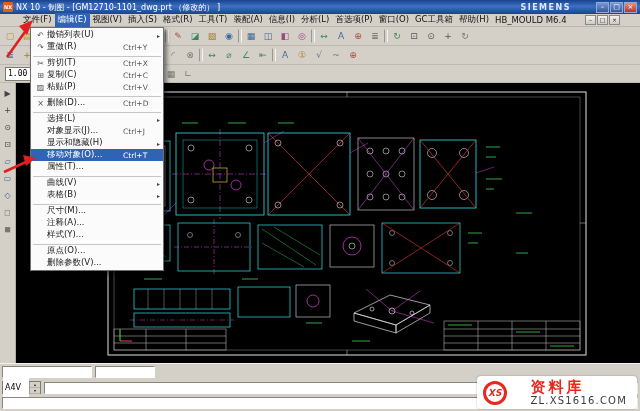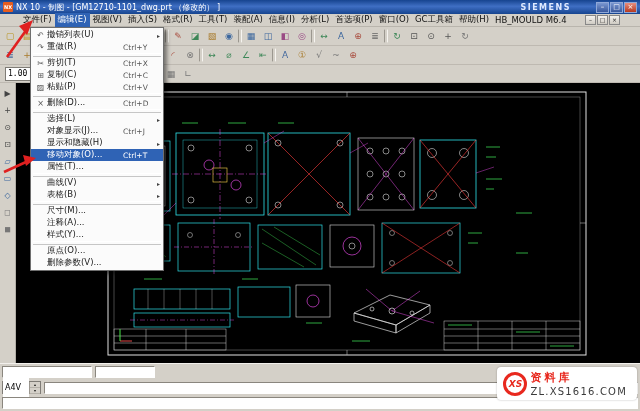--- a/index.html
+++ b/index.html
@@ -64,7 +64,7 @@
   .bb-field{flex:1}
 
   
-  .watermark{position:absolute;right:3px;bottom:11px;z-index:60;background:#fff;border-radius:4px;display:flex;align-items:center;gap:3px;padding:3px 10px 3px 6px;box-shadow:0 0 2px rgba(0,0,0,.3)}
+  .watermark{position:absolute;right:3px;bottom:2px;z-index:60;background:#fff;border-radius:4px;display:flex;align-items:center;gap:23px;padding:3px 10px 3px 6px;box-shadow:0 0 2px rgba(0,0,0,.3)}
   .wm-logo{width:24px;height:24px;border:3px solid #e8281e;border-radius:50%;color:#e8281e;font-weight:bold;font-style:italic;font-size:9px;display:flex;align-items:center;justify-content:center;flex:none}
   .wm-brand{color:#e8281e;font-size:11px;font-weight:bold;letter-spacing:3px;line-height:16px}
   .wm-url{color:#3a3a3a;font-size:10px;letter-spacing:1.2px}

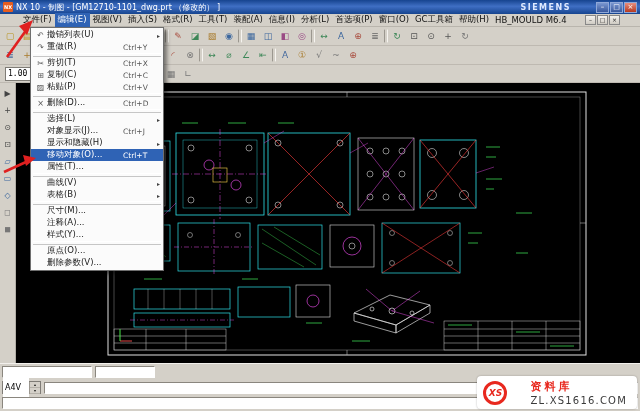--- a/index.html
+++ b/index.html
@@ -66,7 +66,7 @@
   
   .watermark{position:absolute;right:3px;bottom:2px;z-index:60;background:#fff;border-radius:4px;display:flex;align-items:center;gap:23px;padding:3px 10px 3px 6px;box-shadow:0 0 2px rgba(0,0,0,.3)}
   .wm-logo{width:24px;height:24px;border:3px solid #e8281e;border-radius:50%;color:#e8281e;font-weight:bold;font-style:italic;font-size:9px;display:flex;align-items:center;justify-content:center;flex:none}
-  .wm-brand{color:#e8281e;font-size:11px;font-weight:bold;letter-spacing:3px;line-height:16px}
+  .wm-brand{color:#e8281e;font-size:15px;font-weight:bold;letter-spacing:3px;line-height:16px}
   .wm-url{color:#3a3a3a;font-size:10px;letter-spacing:1.2px}
 
   

